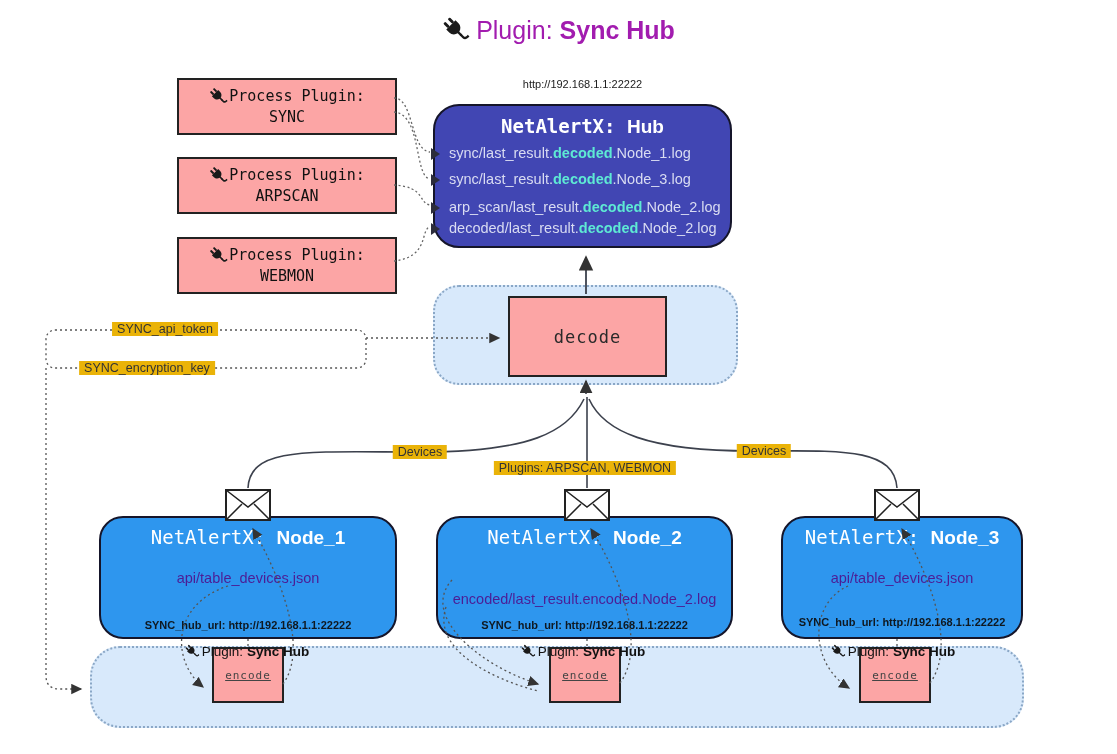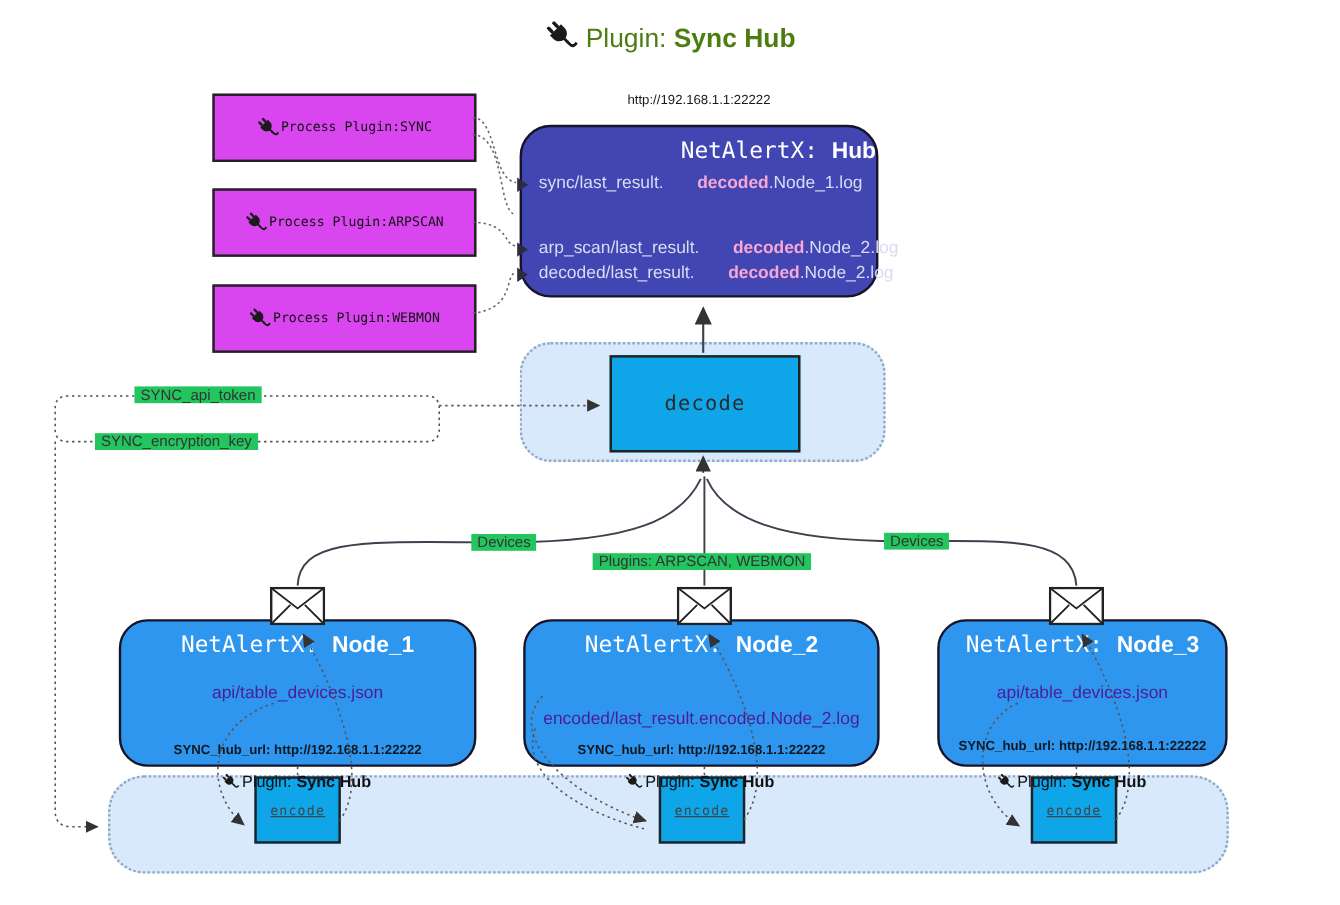--- a/index.html
+++ b/index.html
@@ -7,7 +7,7 @@
           font-family:"Liberation Sans",sans-serif;color:#1a1a1a;}
   .mono{font-family:"DejaVu Sans Mono",monospace;}
 
-  .title{position:absolute;left:0;top:16px;width:1117px;text-align:center;font-size:22px;color:#4d7c0f;}
+  .title{position:absolute;left:0;top:16px;width:1117px;text-align:center;font-size:25px;color:#a21caf;}
   .title .plug{vertical-align:-5px;margin-right:6px;}
   .title b{font-weight:bold;}
 

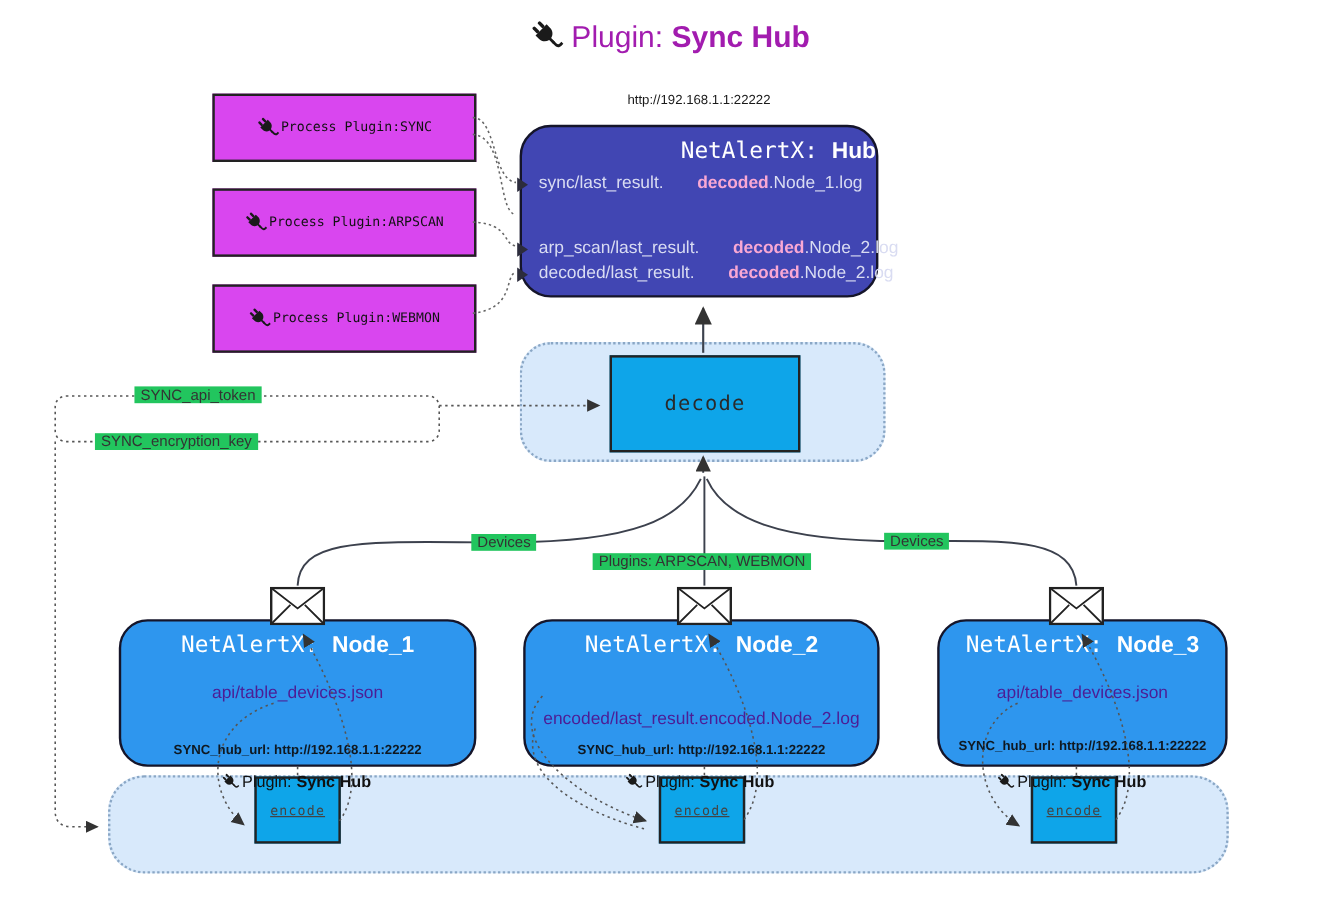--- a/index.html
+++ b/index.html
@@ -11,9 +11,9 @@
   .title .plug{vertical-align:-5px;margin-right:6px;}
   .title b{font-weight:bold;}
 
-  .proc-box{position:absolute;left:177px;width:216px;height:53px;background:#d946ef;border:2px solid #222;
-            display:flex;flex-direction:row;align-items:center;justify-content:center;
-            font-family:"DejaVu Sans Mono",monospace;font-size:11px;color:#111;line-height:1.35;}
+  .proc-box{position:absolute;left:177px;width:216px;height:53px;background:#fca5a5;border:2px solid #222;
+            display:flex;flex-direction:column;align-items:center;justify-content:center;
+            font-family:"DejaVu Sans Mono",monospace;font-size:15px;color:#111;line-height:1.35;}
   .proc-line{display:flex;align-items:center;}
   .proc-line .plug{margin-right:1px;}
 

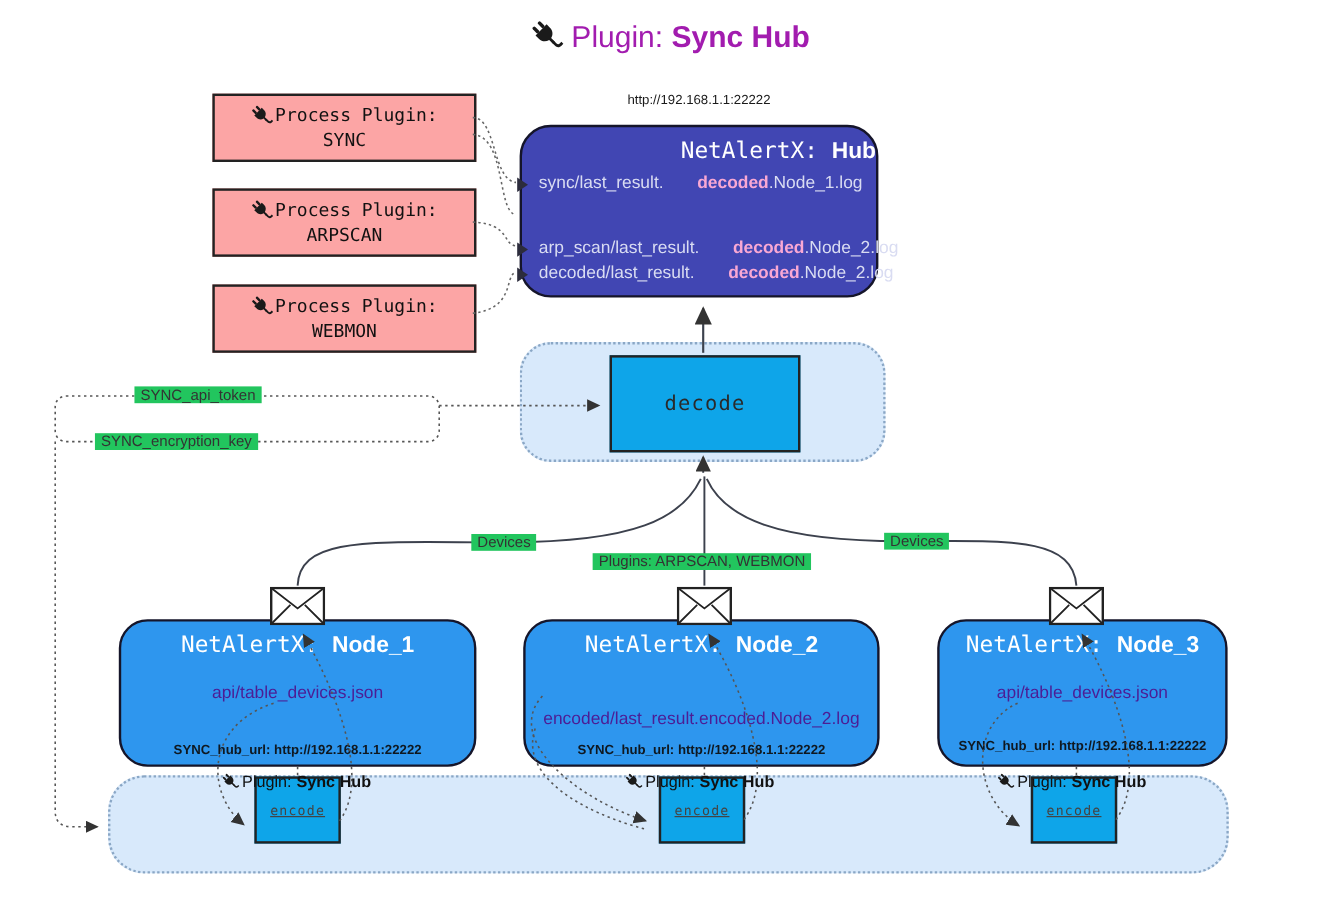--- a/index.html
+++ b/index.html
@@ -20,7 +20,7 @@
   .hub{position:absolute;left:433px;top:104px;width:295px;height:140px;background:var(--hub,#4146b3);
        border:2px solid #15152a;border-radius:26px;}
   .hub-url{position:absolute;left:433px;top:78px;width:299px;text-align:center;font-size:11px;color:#1a1a1a;}
-  .hub-title{position:absolute;top:9px;width:100%;text-align:right;color:#fff;font-size:19px;white-space:nowrap;}
+  .hub-title{position:absolute;top:9px;width:100%;text-align:center;color:#fff;font-size:19px;white-space:nowrap;font-weight:bold;}
   .hub-row{position:absolute;left:0;padding-left:14px;height:18px;color:#d9dcf2;font-size:14.5px;white-space:nowrap;}
   .hub-row b{color:#f9a8d4;margin-left:28px;}
   .tri{position:absolute;left:-4px;top:3px;width:0;height:0;border-top:6px solid transparent;

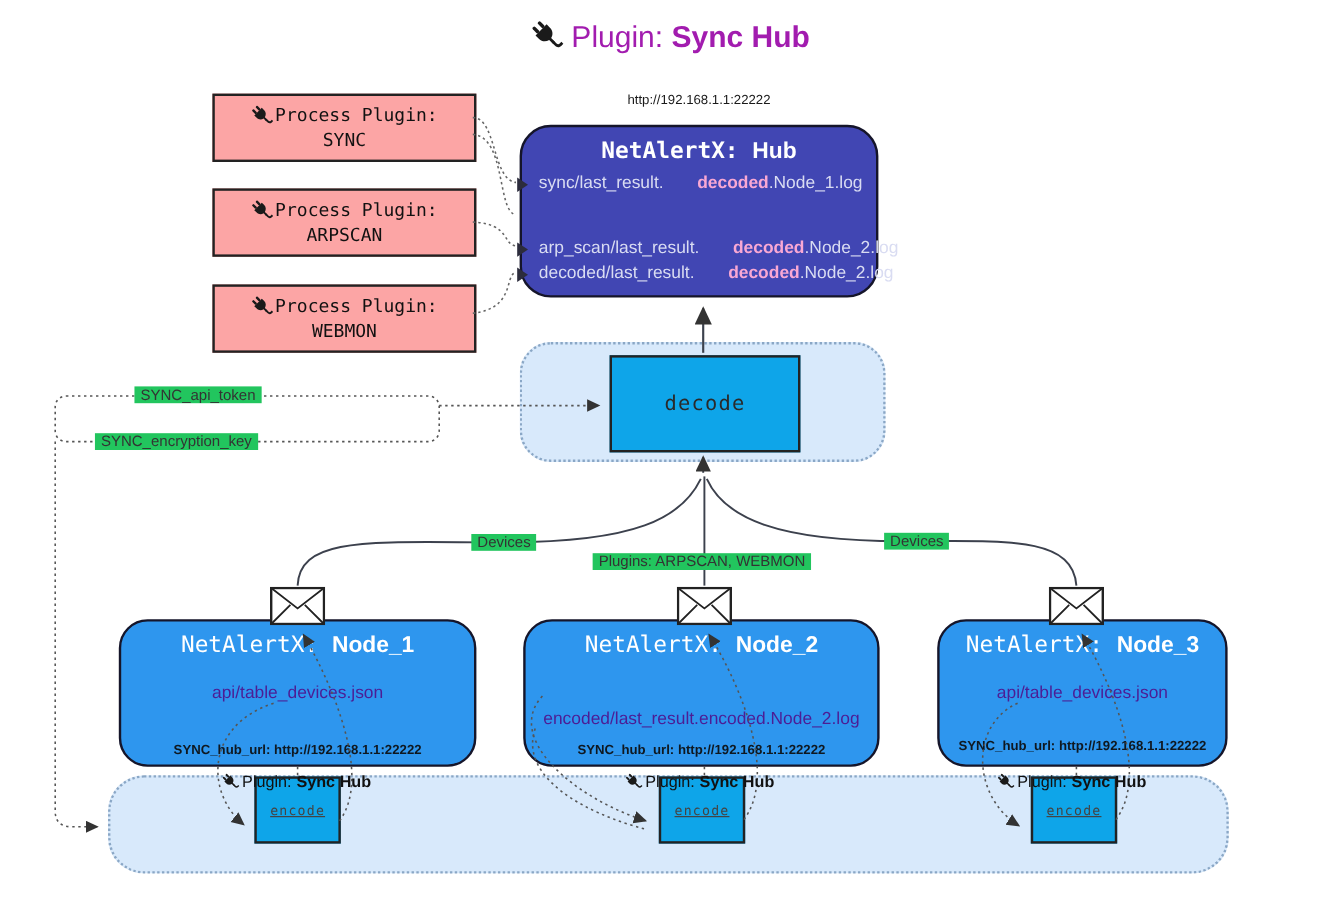--- a/index.html
+++ b/index.html
@@ -22,7 +22,7 @@
   .hub-url{position:absolute;left:433px;top:78px;width:299px;text-align:center;font-size:11px;color:#1a1a1a;}
   .hub-title{position:absolute;top:9px;width:100%;text-align:center;color:#fff;font-size:19px;white-space:nowrap;font-weight:bold;}
   .hub-row{position:absolute;left:0;padding-left:14px;height:18px;color:#d9dcf2;font-size:14.5px;white-space:nowrap;}
-  .hub-row b{color:#f9a8d4;margin-left:28px;}
+  .hub-row b{color:#5eead4;}
   .tri{position:absolute;left:-4px;top:3px;width:0;height:0;border-top:6px solid transparent;
        border-bottom:6px solid transparent;border-left:9px solid #2c2c3c;}
 

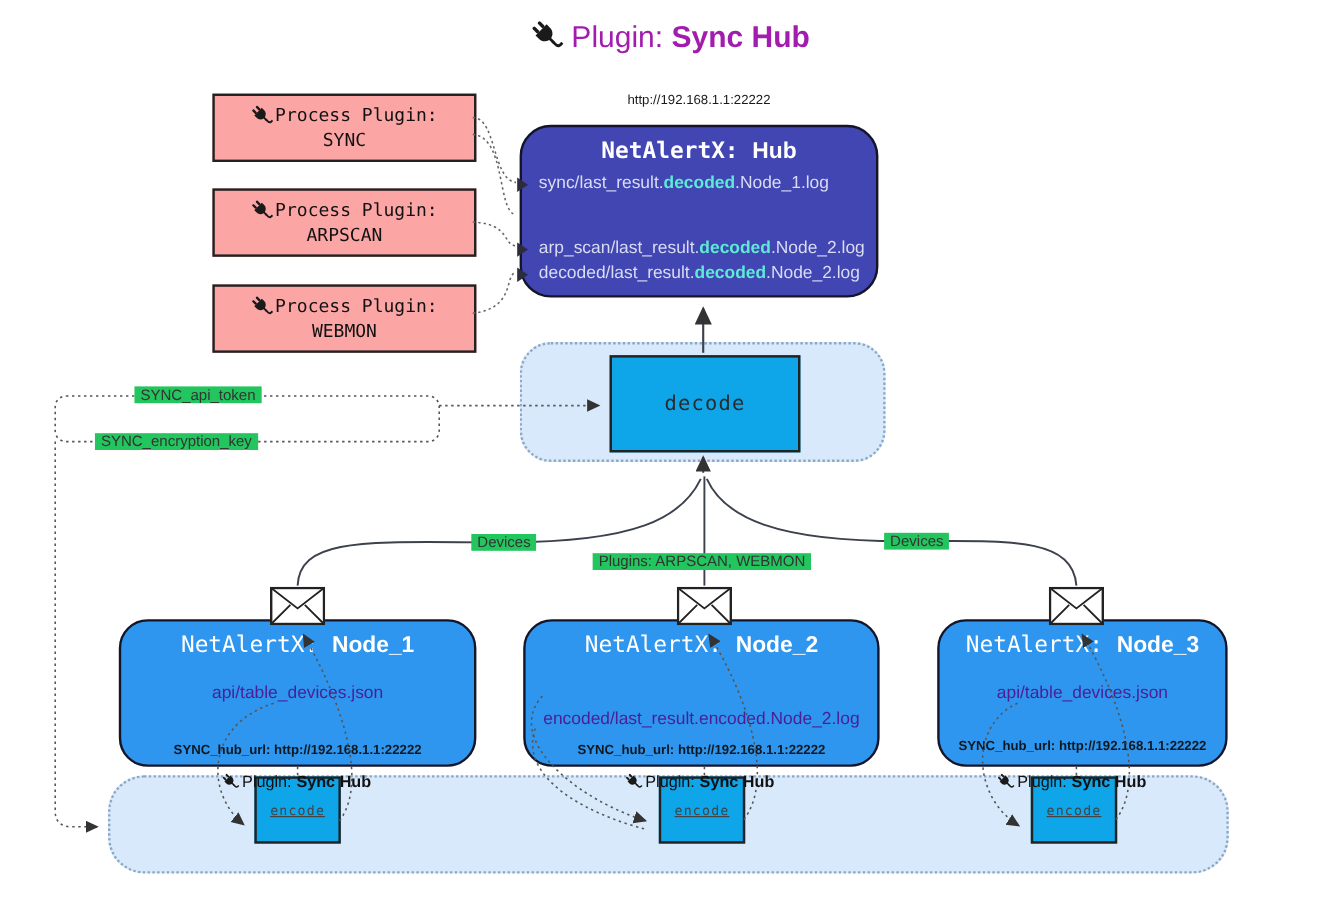--- a/index.html
+++ b/index.html
@@ -156,6 +156,7 @@
   <div class="hub">
     <div class="hub-title"><span class="mono">NetAlertX: </span><b>Hub</b></div>
     <div class="hub-row" style="top:39px"><span class="tri"></span><span>sync/last_result.</span><b>decoded</b><span>.Node_1.log</span></div>
+    <div class="hub-row" style="top:65px"><span class="tri"></span><span>sync/last_result.</span><b>decoded</b><span>.Node_3.log</span></div>
     <div class="hub-row" style="top:93px"><span class="tri"></span><span>arp_scan/last_result.</span><b>decoded</b><span>.Node_2.log</span></div>
     <div class="hub-row" style="top:114px"><span class="tri"></span><span>decoded/last_result.</span><b>decoded</b><span>.Node_2.log</span></div>
   </div>

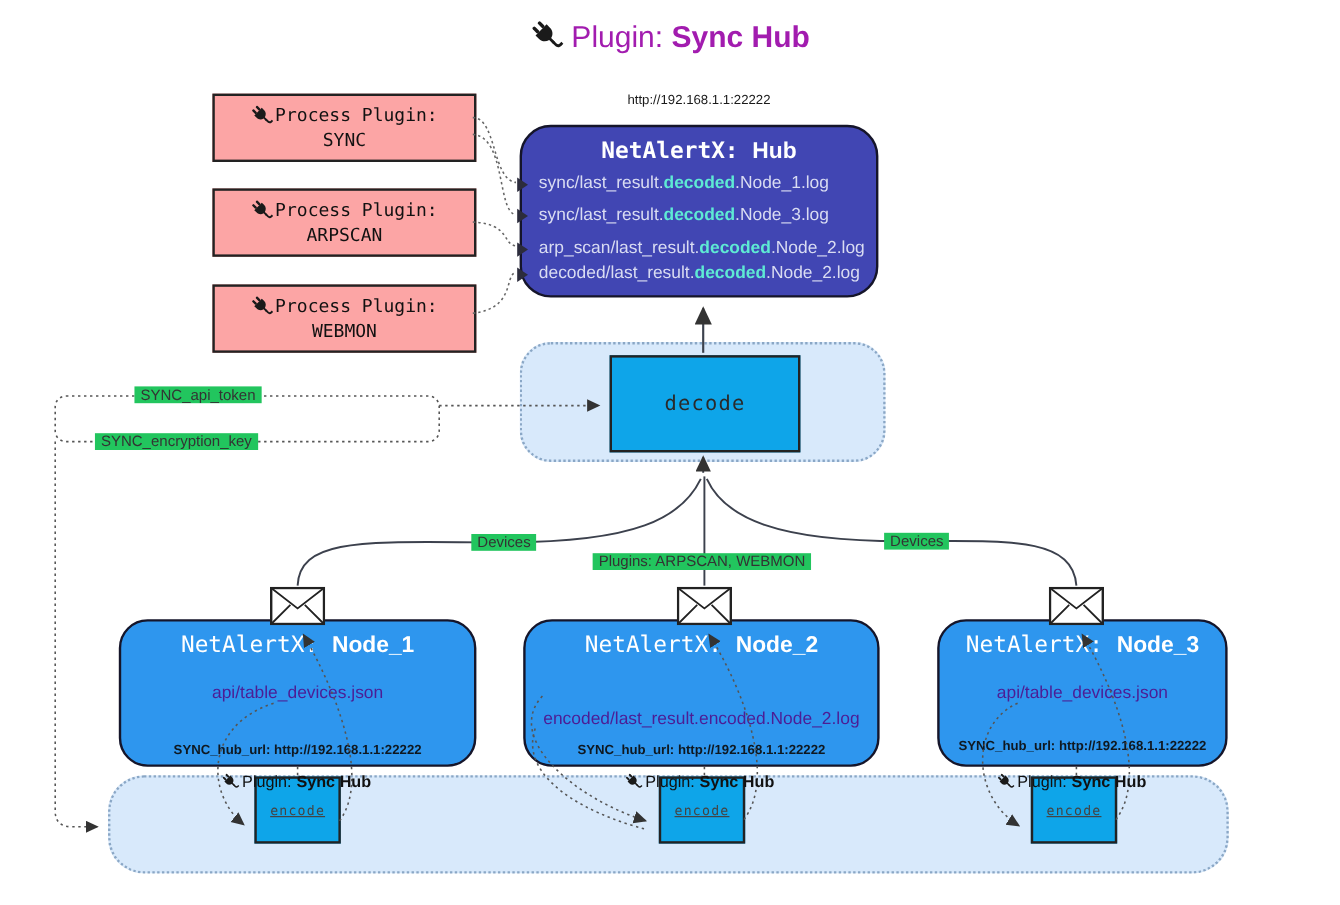--- a/index.html
+++ b/index.html
@@ -46,7 +46,7 @@
   .enc-label b{margin-left:4px;}
   .enc-label .plug{margin-right:2px;}
 
-  .float-label{position:absolute;transform:translateX(-50%);background:#22c55e;padding:0 5px;
+  .float-label{position:absolute;transform:translateX(-50%);background:#eab308;padding:0 5px;
                font-size:12.5px;color:#333;white-space:nowrap;z-index:6;}
 
   #overlay{position:absolute;left:0;top:0;width:1117px;height:754px;z-index:5;pointer-events:none;}

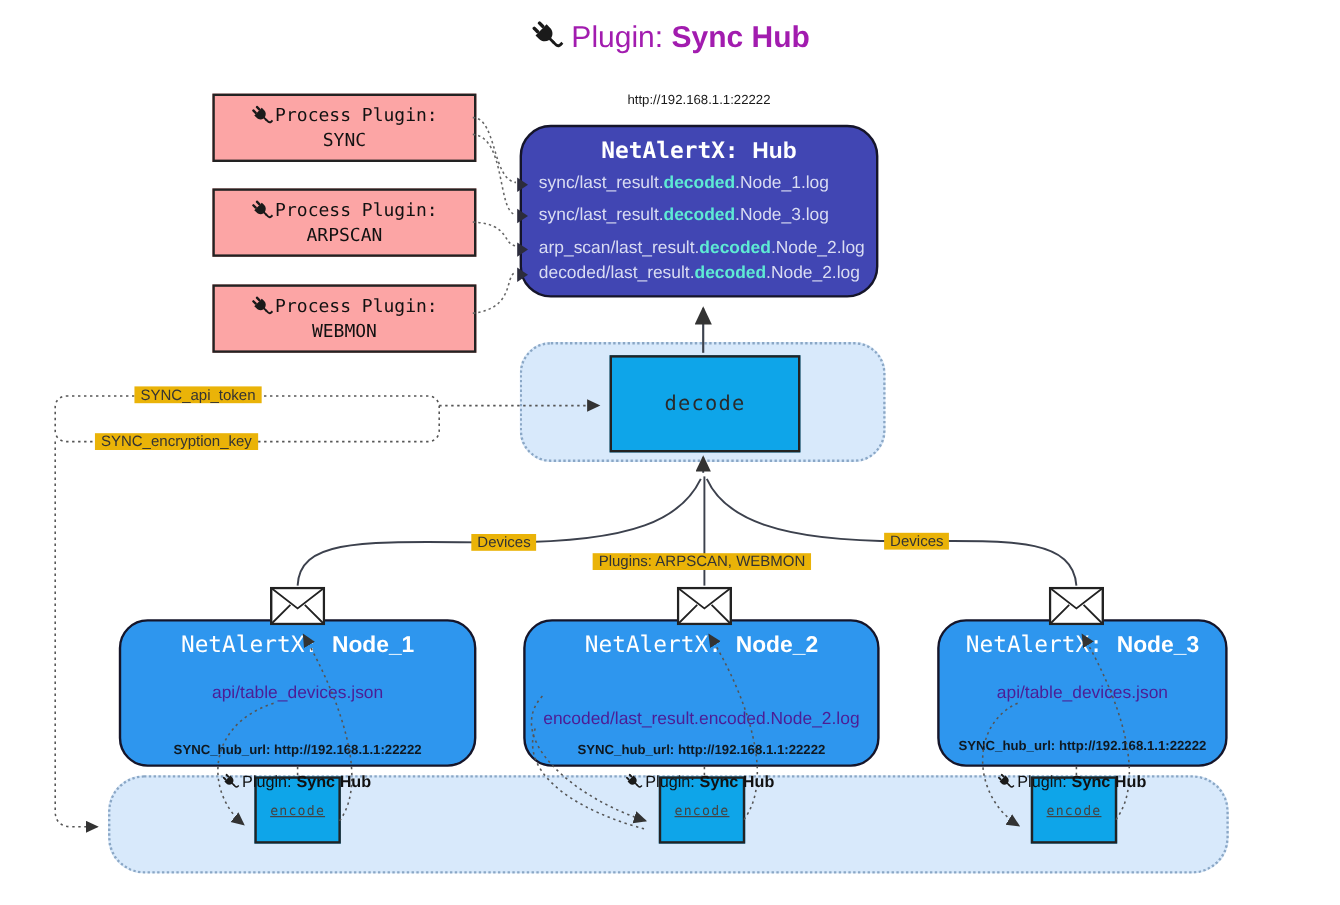--- a/index.html
+++ b/index.html
@@ -30,7 +30,7 @@
   #decode-band{left:433px;top:285px;width:301px;height:96px;}
   #bottom-band{left:90px;top:646px;width:930px;height:78px;border-radius:30px;}
 
-  .white-box{position:absolute;background:#0ea5e9;border:2px solid #222;display:flex;align-items:center;
+  .white-box{position:absolute;background:#fca5a5;border:2px solid #222;display:flex;align-items:center;
              justify-content:center;font-family:"DejaVu Sans Mono",monospace;color:#2a2a2a;text-align:center;}
   #decode-box{left:508px;top:296px;width:155px;height:77px;font-size:17px;letter-spacing:1px;}
   .encode-box{width:68px;height:52px;top:647px;font-size:11px;letter-spacing:1px;color:#444;text-decoration:underline;}

